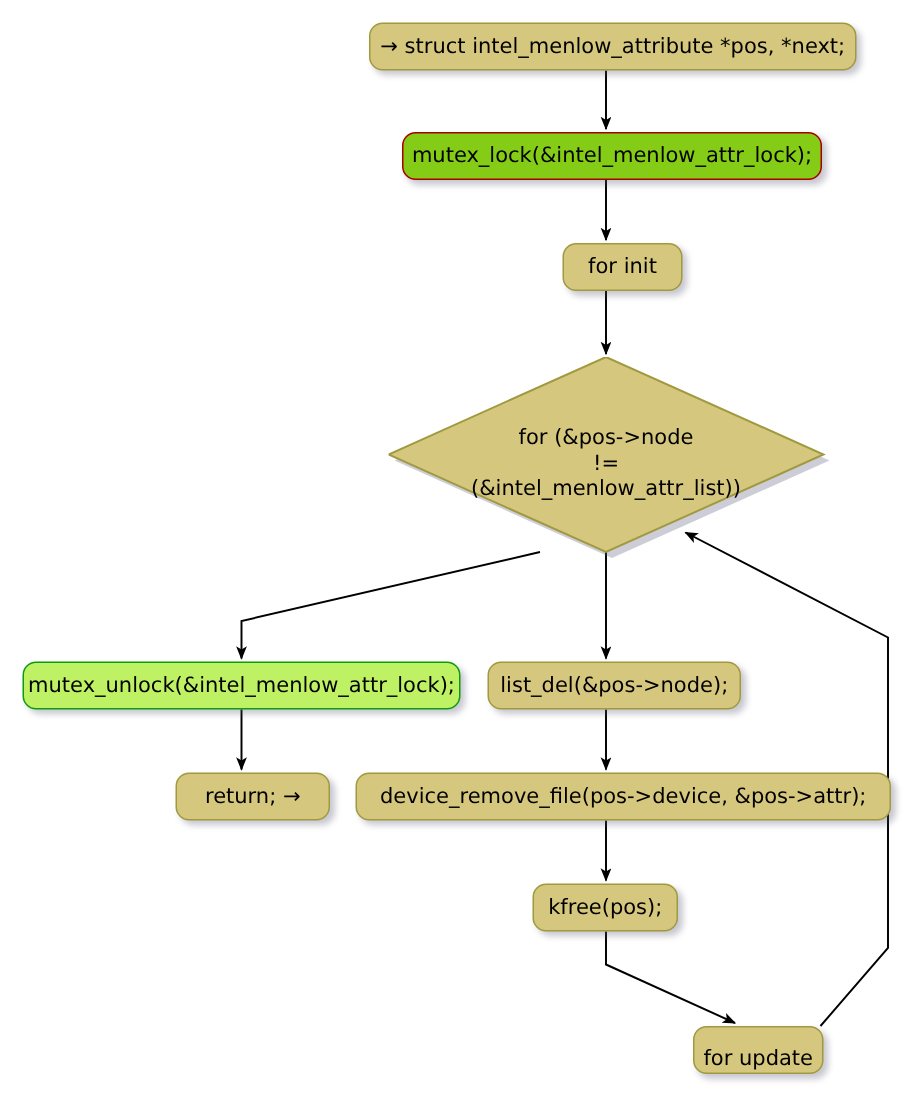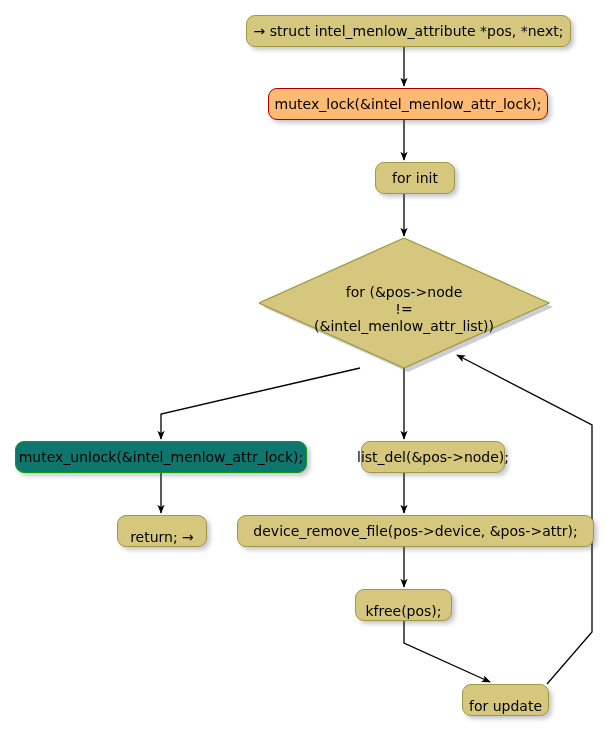--- a/index.html
+++ b/index.html
@@ -45,7 +45,7 @@
     padding: 0 9px;
   }
   .node.red {
-    background: #fdba74;
+    background: #84cc16;
     border-color: #A80000;
   }
   .node.green {

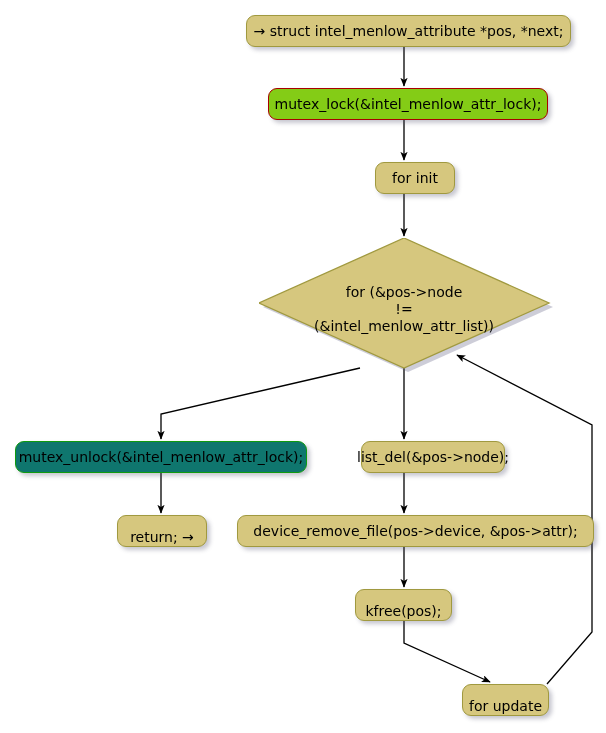--- a/index.html
+++ b/index.html
@@ -49,7 +49,7 @@
     border-color: #A80000;
   }
   .node.green {
-    background: #0f766e;
+    background: #bef264;
     border-color: #0F9B0F;
   }
   .diamond-wrap {

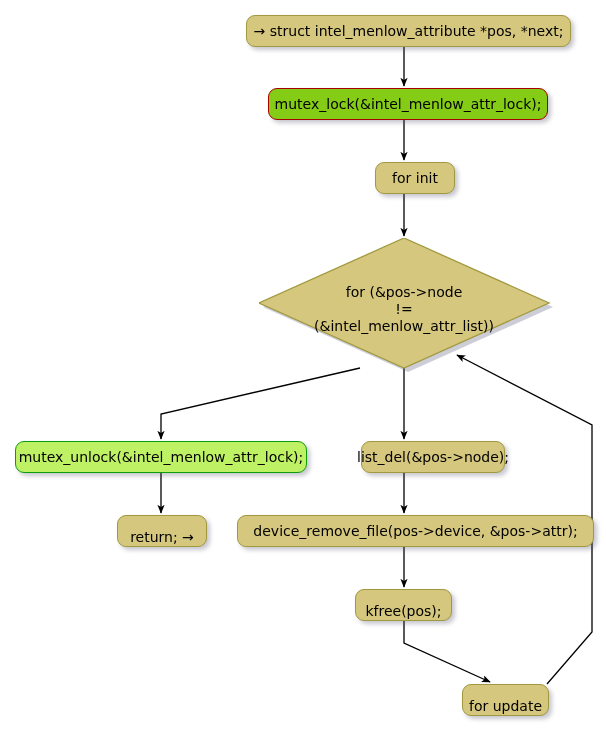--- a/index.html
+++ b/index.html
@@ -111,7 +111,7 @@
 (&amp;intel_menlow_attr_list))</div>
       </div>
       <div class="node green" style="left: 15px; top: 441px; width: 292px; height: 32px;"><span>mutex_unlock(&amp;intel_menlow_attr_lock);</span></div>
-      <div class="node" style="left: 325px; top: 441px; width: 144px; height: 32px; margin-left: 36px;"><span>list_del(&amp;pos-&gt;node);</span></div>
+      <div class="node" style="left: 325px; top: 441px; width: 169px; height: 32px;"><span>list_del(&amp;pos-&gt;node);</span></div>
       <div class="node" style="left: 117px; top: 515px; width: 90px; height: 32px; align-items: flex-end;"><span>return; →</span></div>
       <div class="node" style="left: 237px; top: 515px; width: 357px; height: 32px;"><span>device_remove_file(pos-&gt;device, &amp;pos-&gt;attr);</span></div>
       <div class="node" style="left: 355px; top: 589px; width: 97px; height: 32px; align-items: flex-end;"><span>kfree(pos);</span></div>

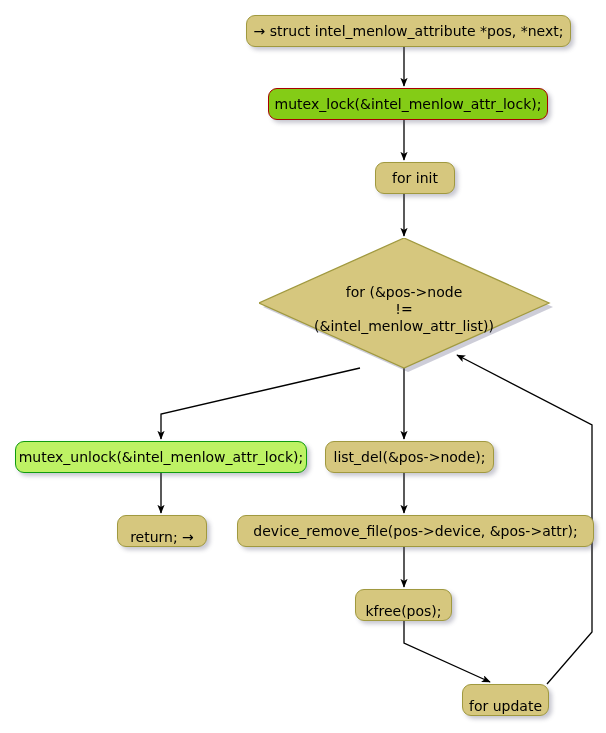--- a/index.html
+++ b/index.html
@@ -112,7 +112,7 @@
       </div>
       <div class="node green" style="left: 15px; top: 441px; width: 292px; height: 32px;"><span>mutex_unlock(&amp;intel_menlow_attr_lock);</span></div>
       <div class="node" style="left: 325px; top: 441px; width: 169px; height: 32px;"><span>list_del(&amp;pos-&gt;node);</span></div>
-      <div class="node" style="left: 117px; top: 515px; width: 90px; height: 32px; align-items: flex-end;"><span>return; →</span></div>
+      <div class="node" style="left: 117px; top: 515px; width: 103px; height: 32px;"><span>return; →</span></div>
       <div class="node" style="left: 237px; top: 515px; width: 357px; height: 32px;"><span>device_remove_file(pos-&gt;device, &amp;pos-&gt;attr);</span></div>
       <div class="node" style="left: 355px; top: 589px; width: 97px; height: 32px; align-items: flex-end;"><span>kfree(pos);</span></div>
       <div class="node" style="left: 462px; top: 684px; width: 87px; height: 32px; align-items: flex-end;"><span>for update</span></div>

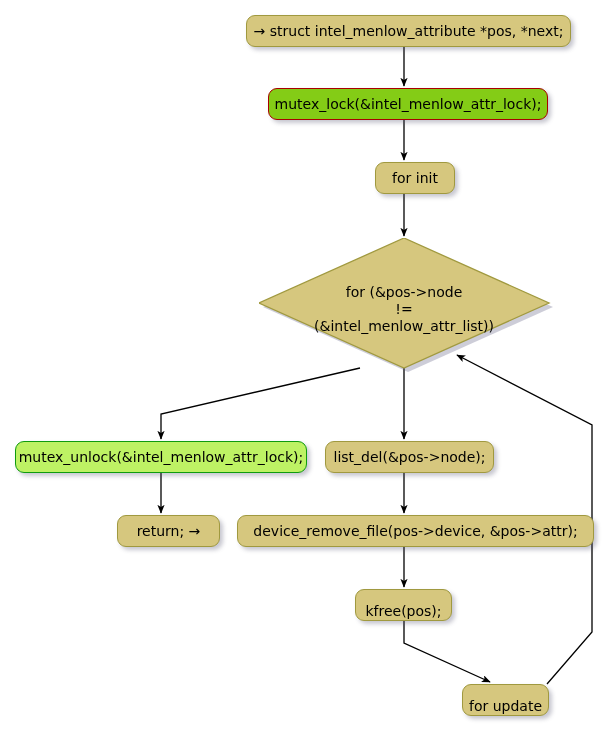--- a/index.html
+++ b/index.html
@@ -114,7 +114,7 @@
       <div class="node" style="left: 325px; top: 441px; width: 169px; height: 32px;"><span>list_del(&amp;pos-&gt;node);</span></div>
       <div class="node" style="left: 117px; top: 515px; width: 103px; height: 32px;"><span>return; →</span></div>
       <div class="node" style="left: 237px; top: 515px; width: 357px; height: 32px;"><span>device_remove_file(pos-&gt;device, &amp;pos-&gt;attr);</span></div>
-      <div class="node" style="left: 355px; top: 589px; width: 97px; height: 32px; align-items: flex-end;"><span>kfree(pos);</span></div>
+      <div class="node" style="left: 355px; top: 589px; width: 97px; height: 32px;"><span>kfree(pos);</span></div>
       <div class="node" style="left: 462px; top: 684px; width: 87px; height: 32px; align-items: flex-end;"><span>for update</span></div>
     </div>
 

